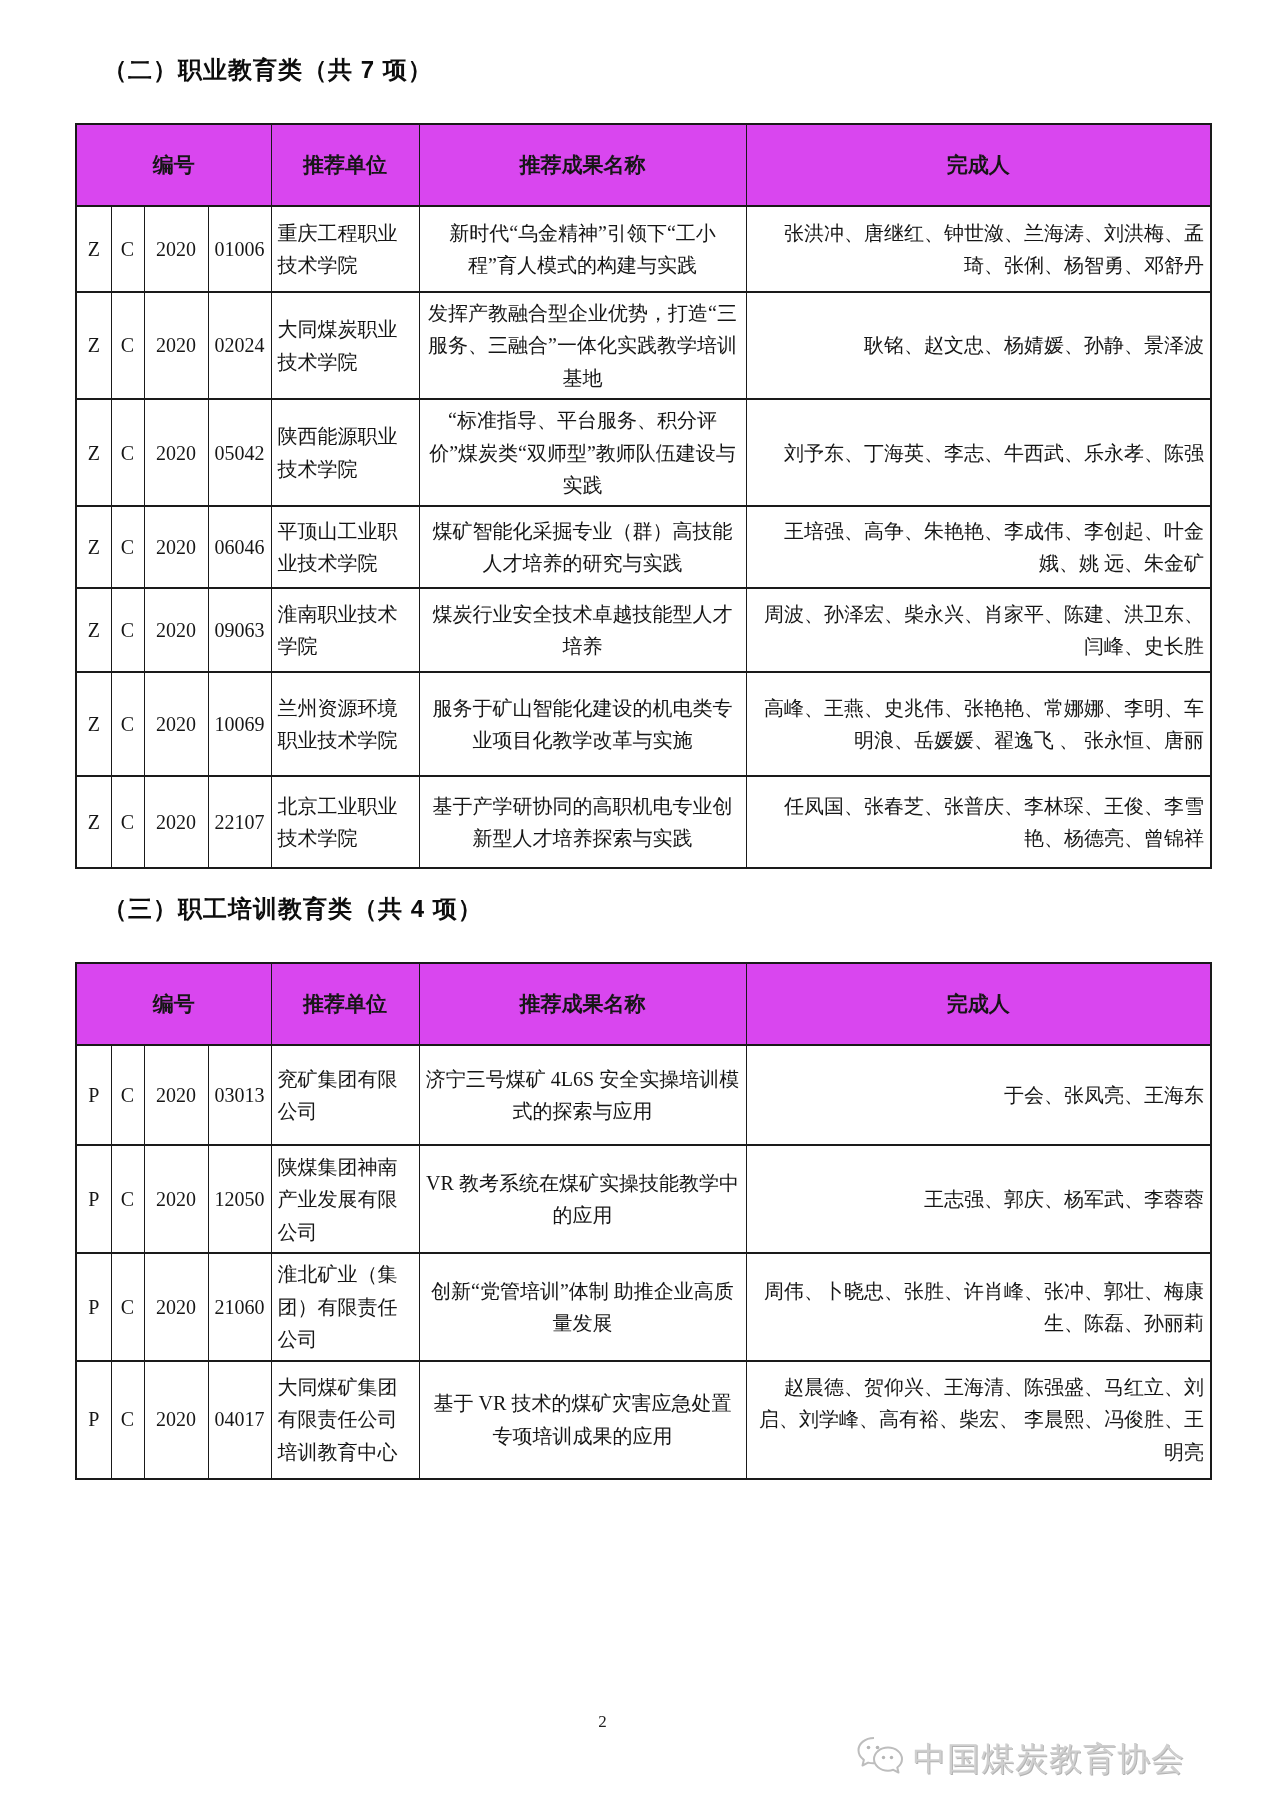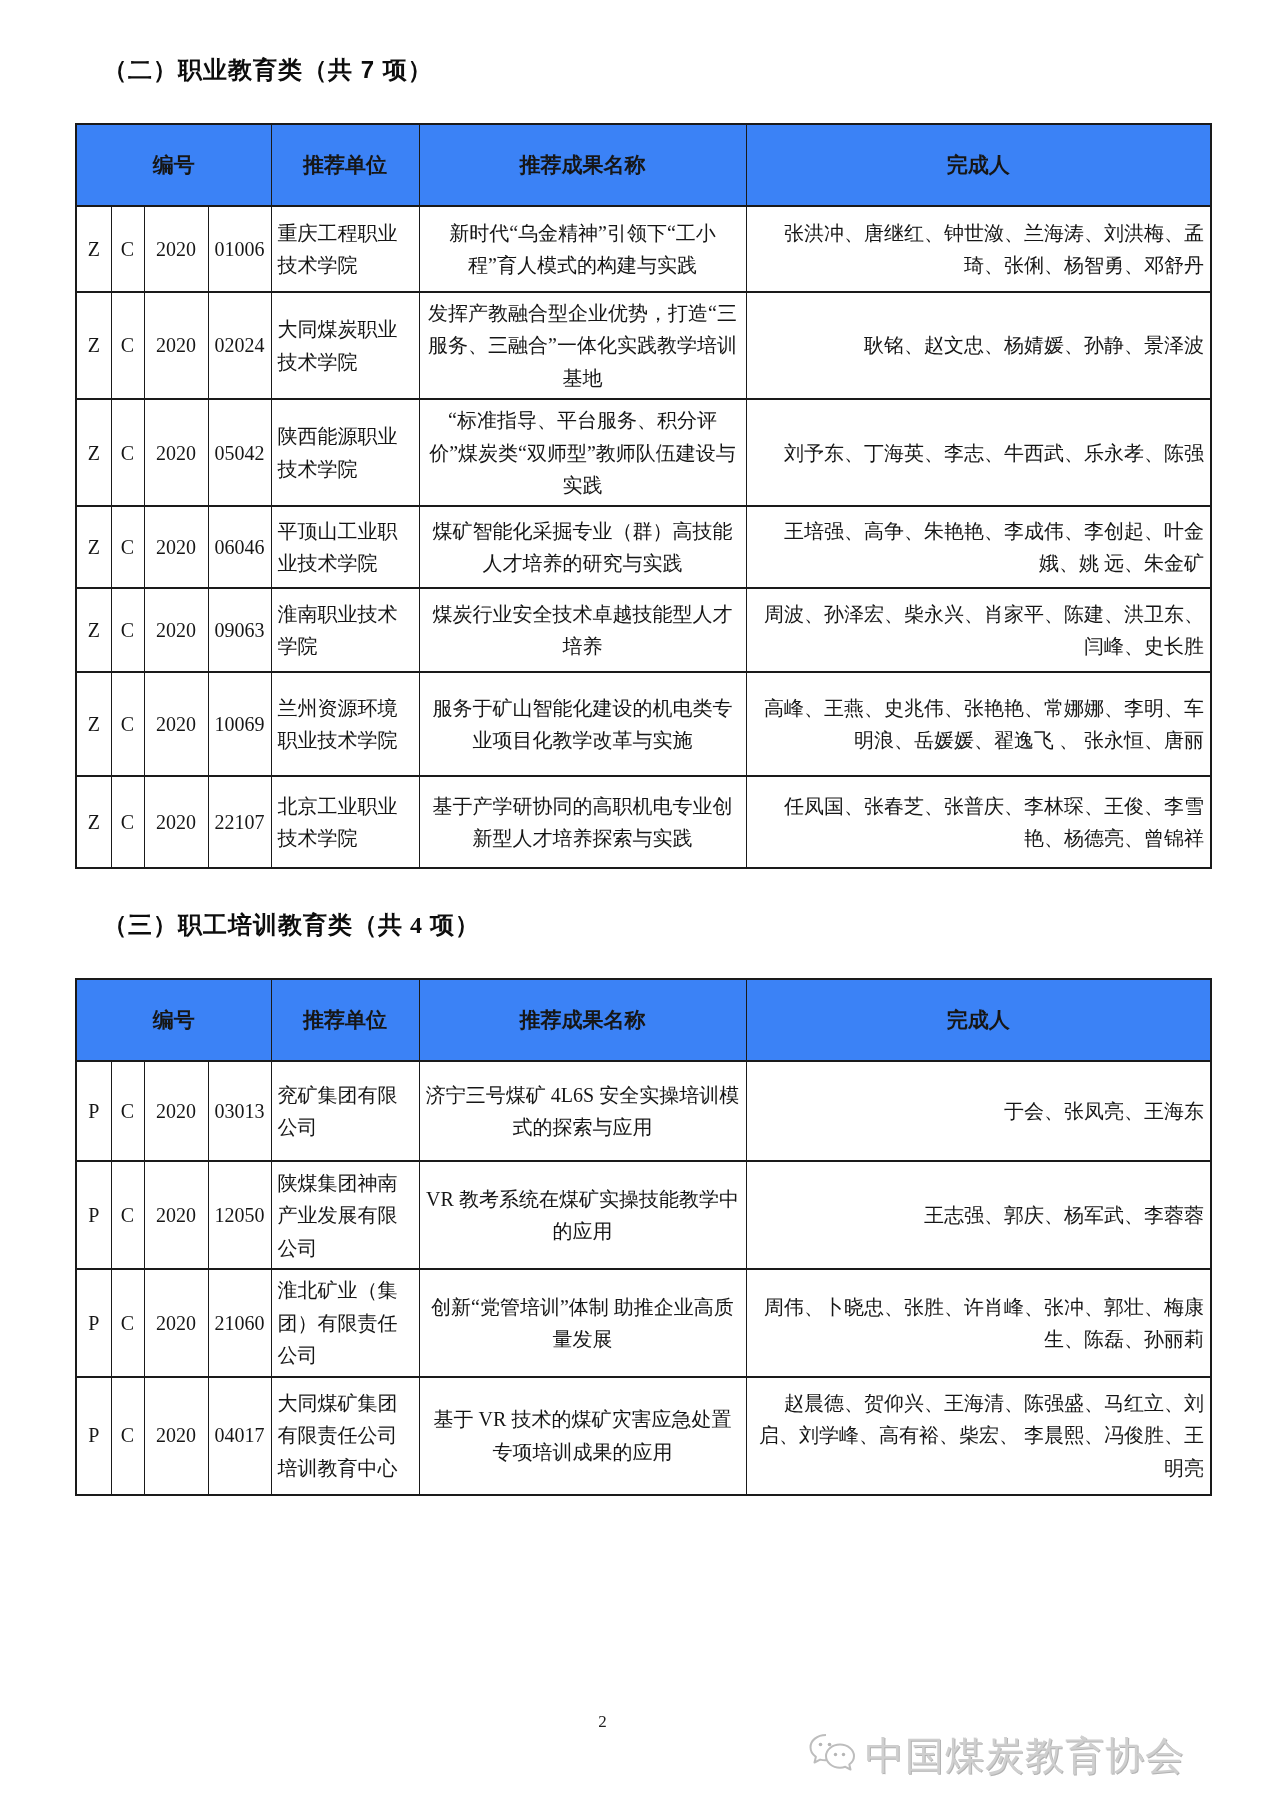--- a/index.html
+++ b/index.html
@@ -28,7 +28,7 @@
   table.res th{
     font-family:"Liberation Sans","DejaVu Sans",sans-serif;
     font-weight:bold;font-size:21px;height:78px;
-    text-align:center;vertical-align:middle;background:#3b82f6;
+    text-align:center;vertical-align:middle;background:#d946ef;
   }
   table.res td{
     font-size:20px;line-height:1.62;vertical-align:middle;

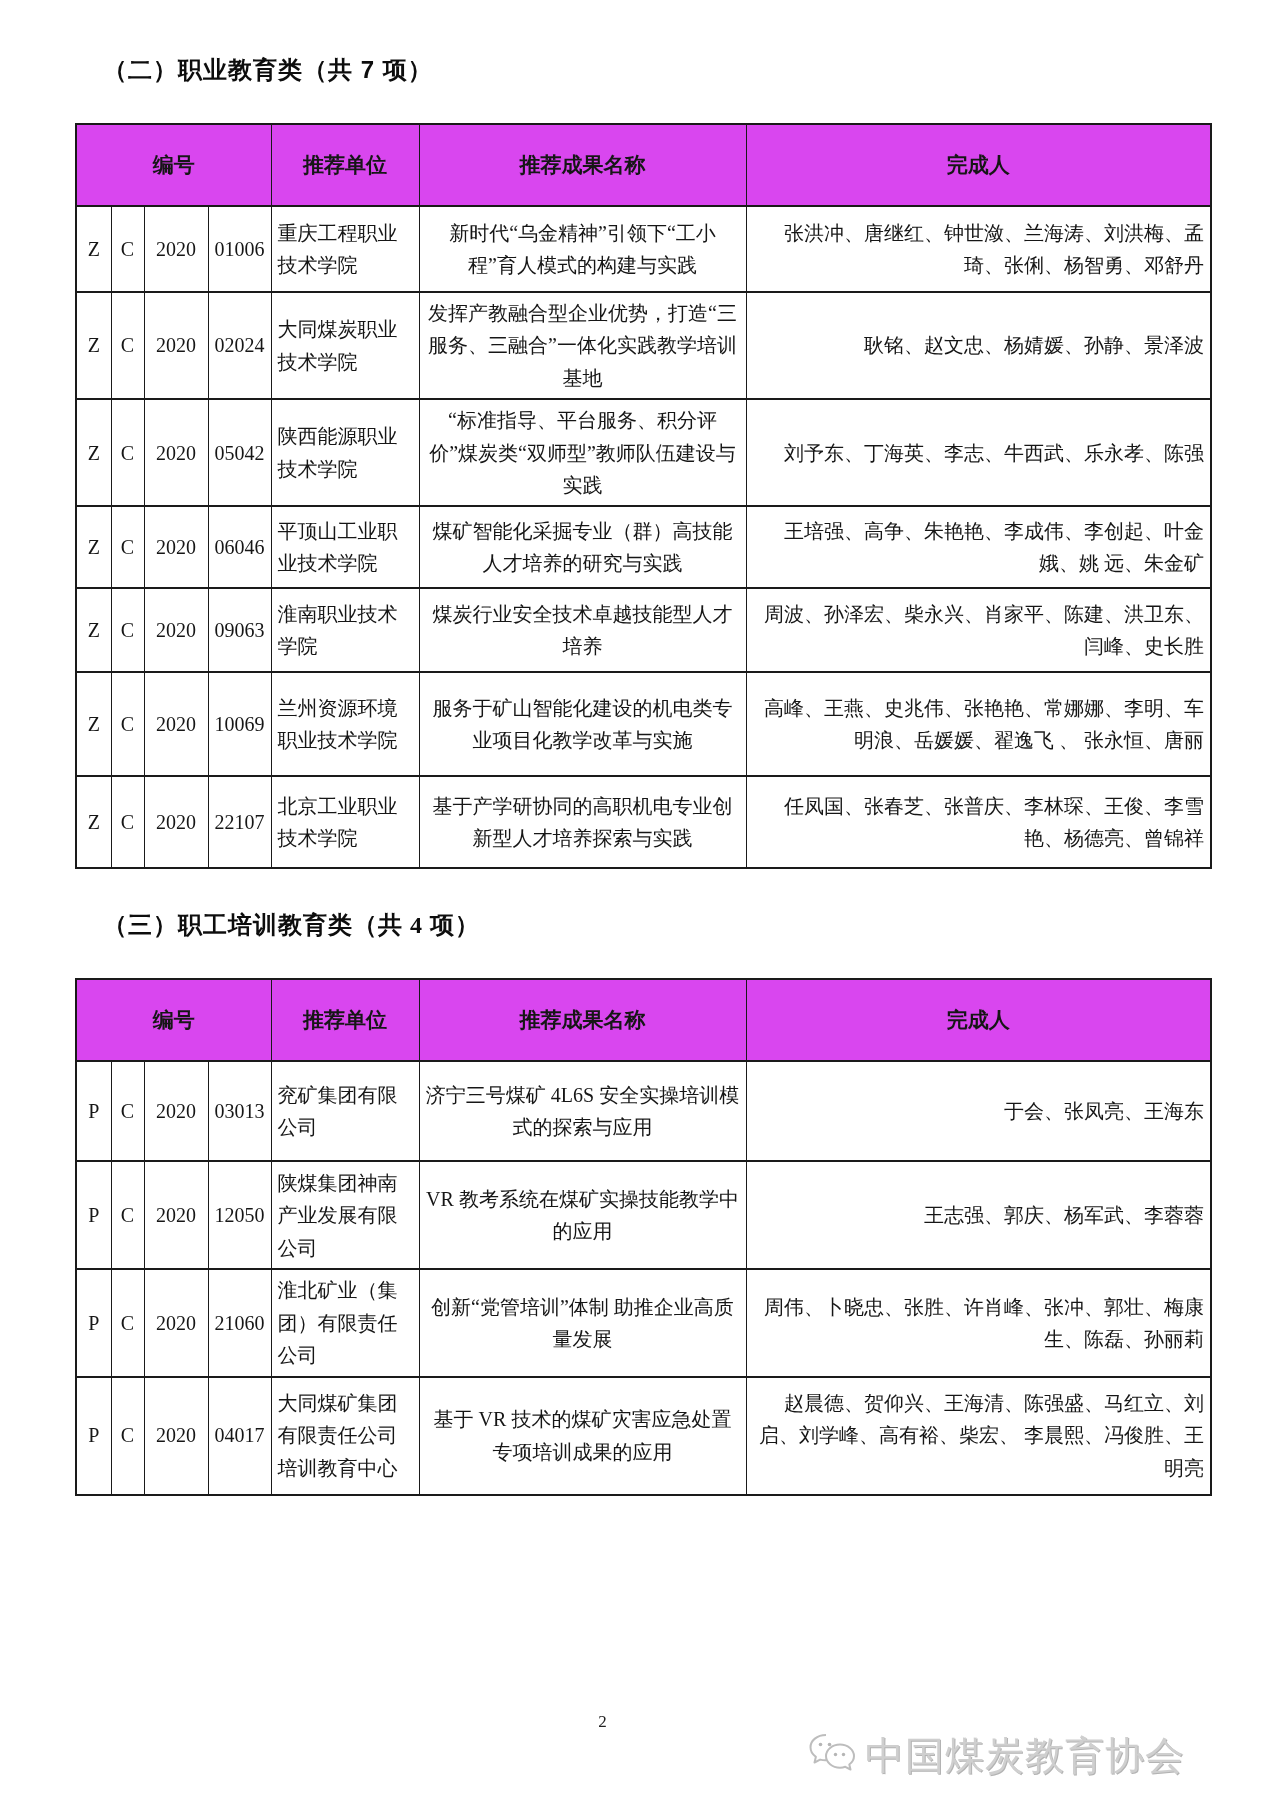--- a/index.html
+++ b/index.html
@@ -15,7 +15,7 @@
     margin:0 0 0 33px;letter-spacing:1px;
   }
   #title-voc{padding-top:54px;}
-  #title-train{padding-top:40px;font-family:Liberation Serif, serif;}
+  #title-train{padding-top:24px;}
   table.res{
     border-collapse:collapse;table-layout:fixed;width:1135px;
     margin:37px 0 0 5px;

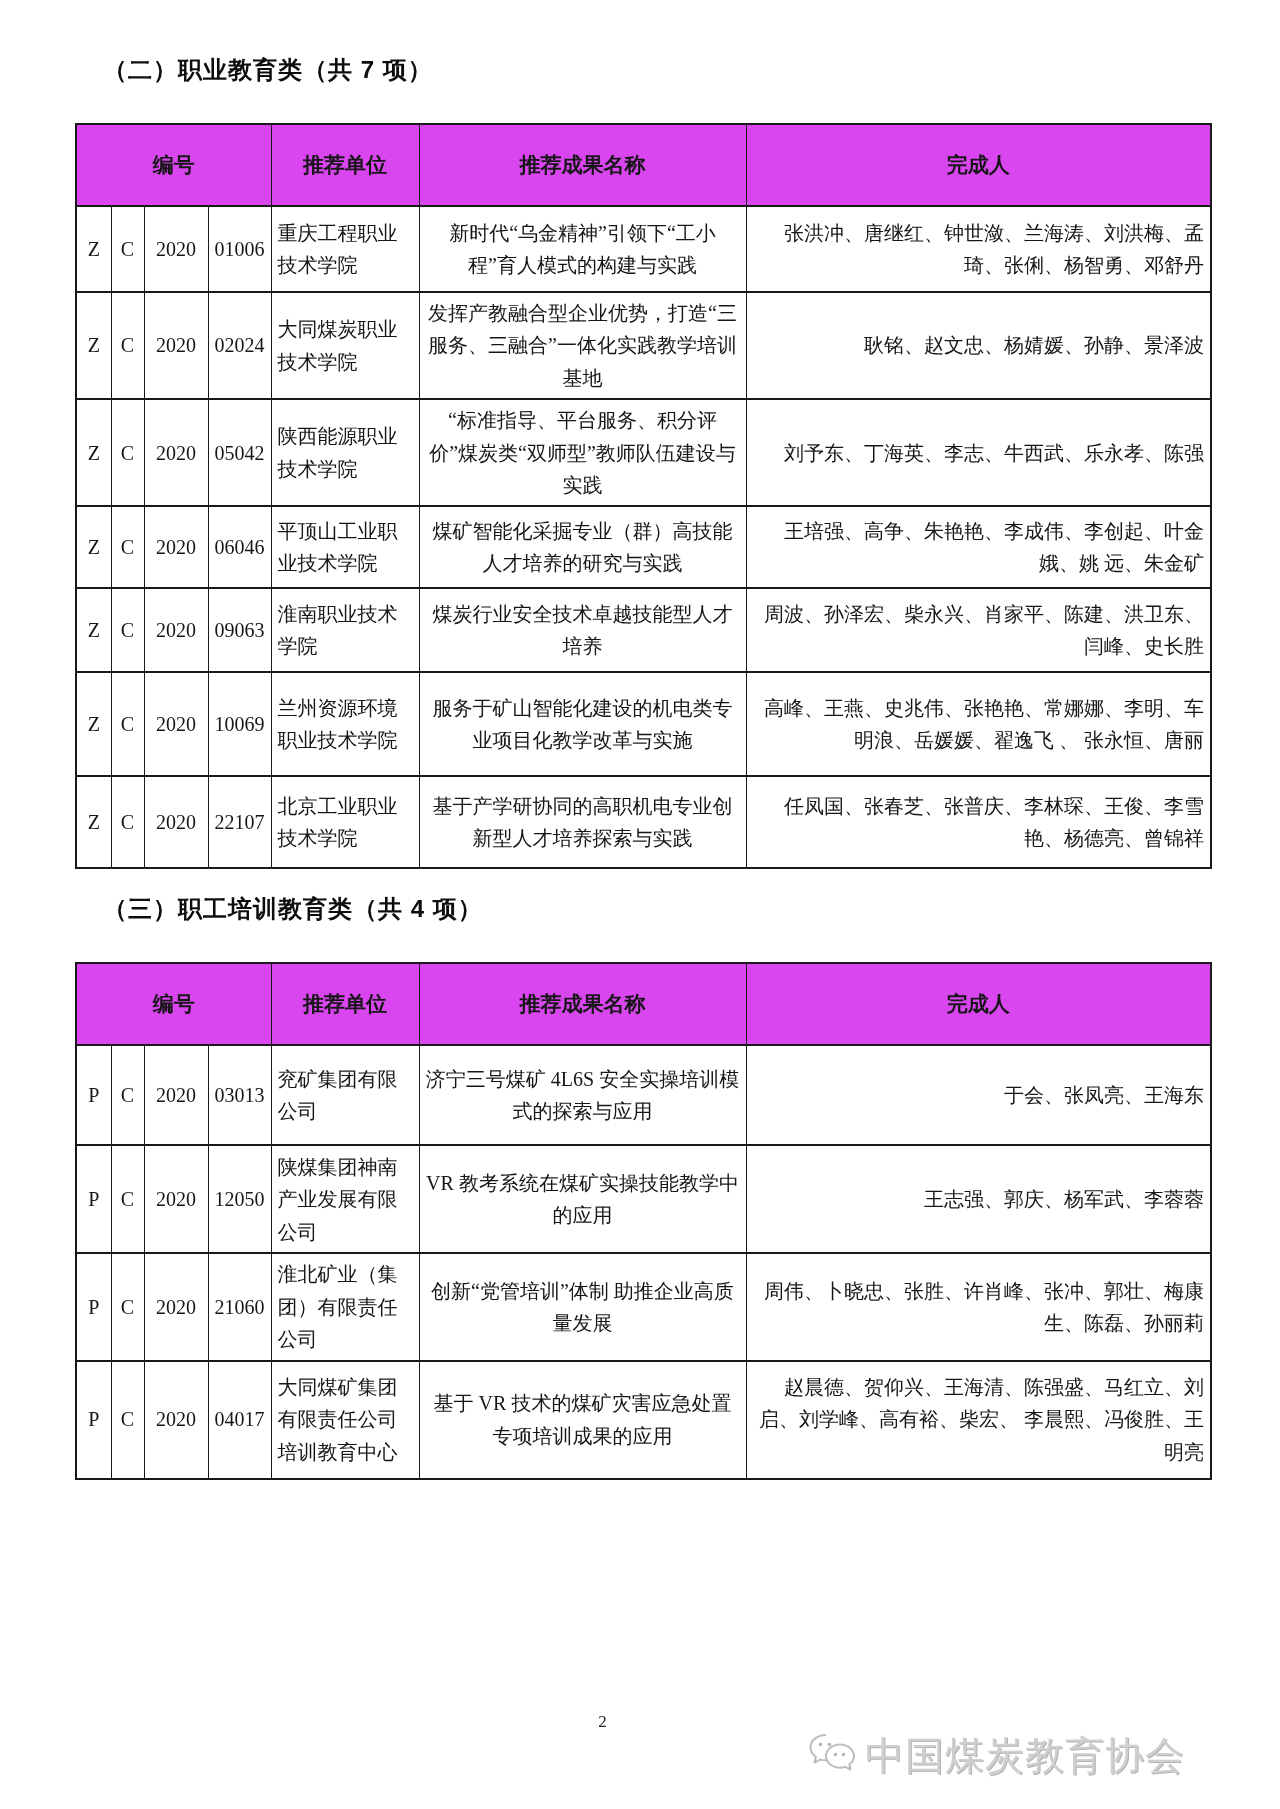--- a/index.html
+++ b/index.html
@@ -52,7 +52,7 @@
   }
   .watermark .wm-text{
     font-family:Liberation Serif, serif;
-    font-size:39px;letter-spacing:1px;
+    font-size:33px;letter-spacing:1px;
     color:#cfcfcf;text-shadow:1px 1px 0 #b3b3b3;
   }
   .wm-icon{flex:0 0 auto;}

